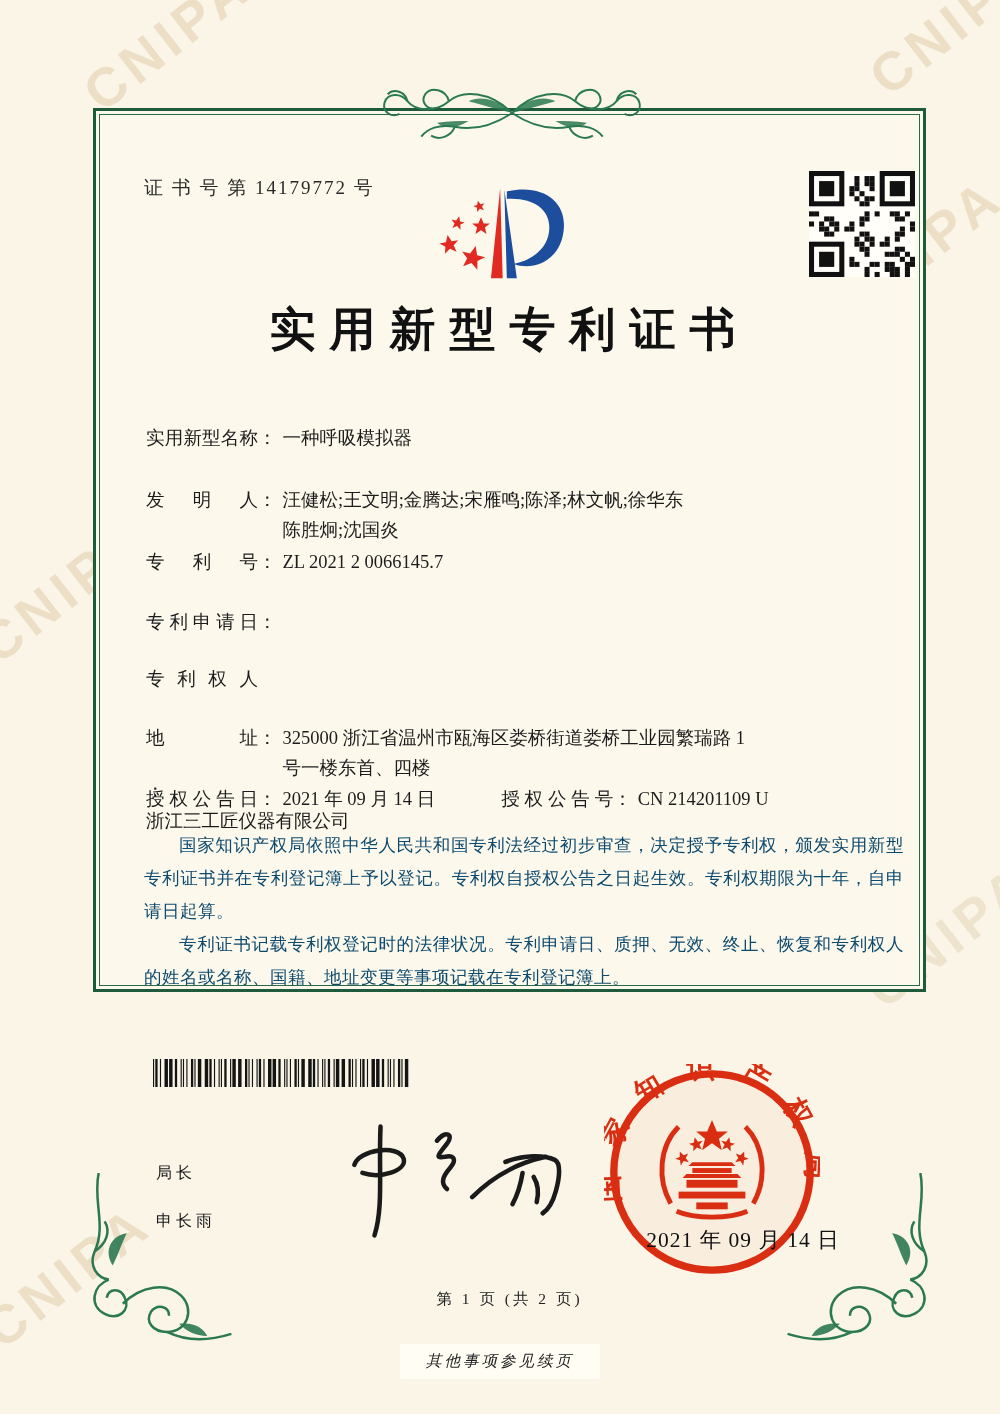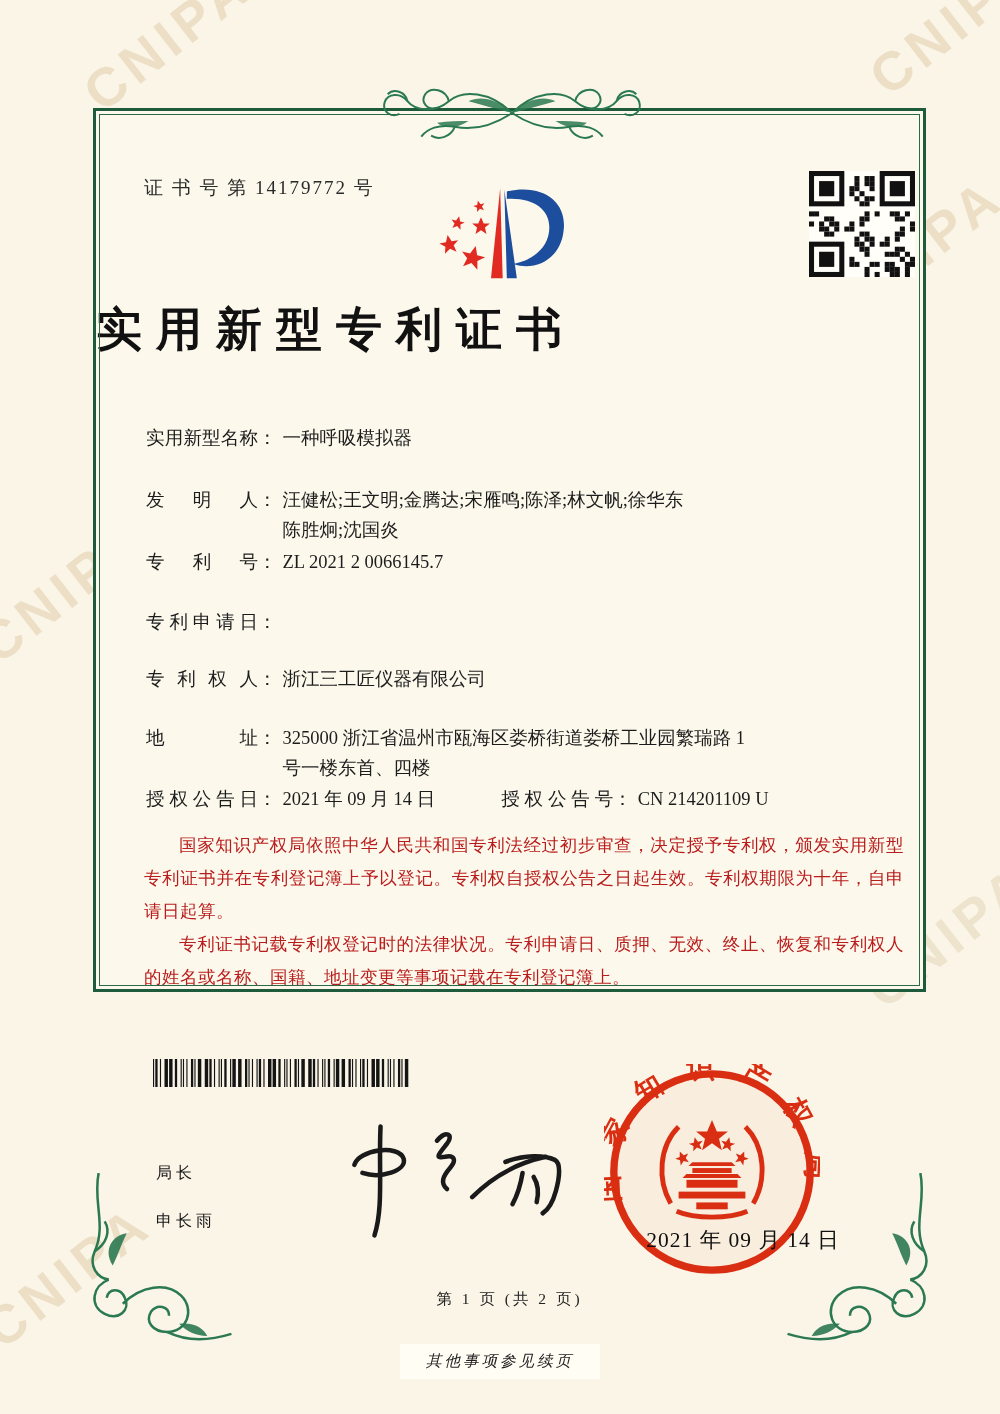--- a/index.html
+++ b/index.html
@@ -36,7 +36,7 @@
   .logo{position:absolute;left:340px;top:60px;width:150px;height:126px;}
   .qr{position:absolute;left:713px;top:60px;width:106px;height:106px;}
   .title{
-    position:absolute;left:0;right:0;top:188px;text-align:left;
+    position:absolute;left:0;right:0;top:188px;text-align:center;
     font-size:46px;font-weight:600;letter-spacing:14px;color:#111;margin:0;
   }
   .row{position:absolute;left:50px;width:762px;font-size:18.5px;line-height:30px;display:flex;align-items:flex-start;}

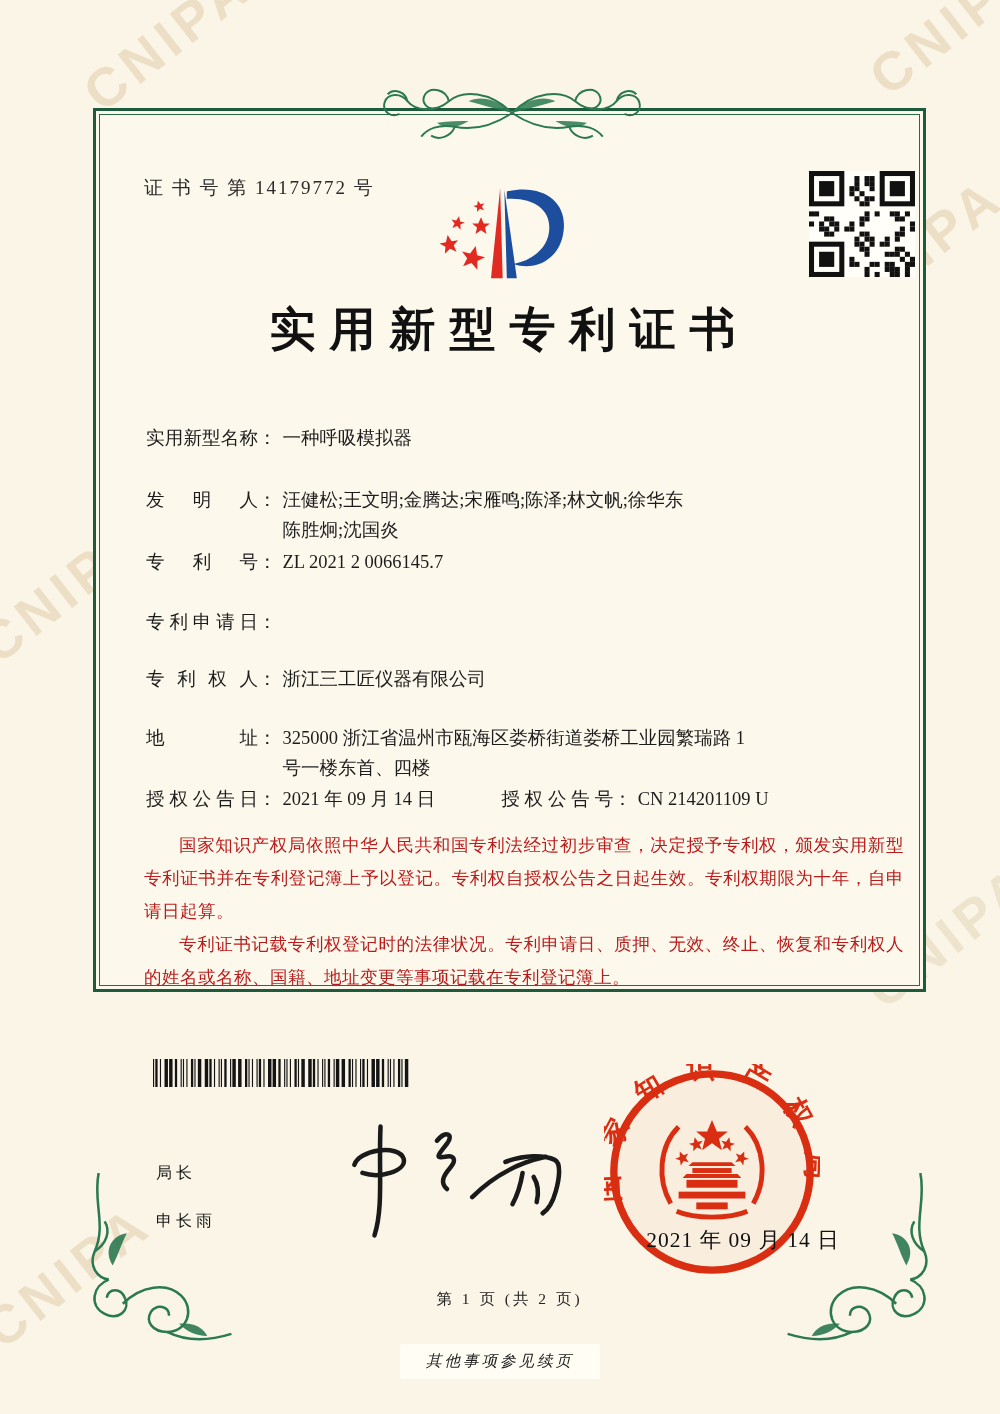--- a/index.html
+++ b/index.html
@@ -47,7 +47,7 @@
   .row.r-inventors{top:374px;}
   .row.r-patentno{top:436px;justify-content:space-between;}
   .row.r-filing{top:496px;}
-  .row.r-patentee{top:553px;}
+  .row.r-patentee{top:553px;flex-direction:column;}
   .row.r-address{top:612px;}
   .row.r-grant{top:673px;}
   .grant-group{display:flex;align-items:flex-start;}

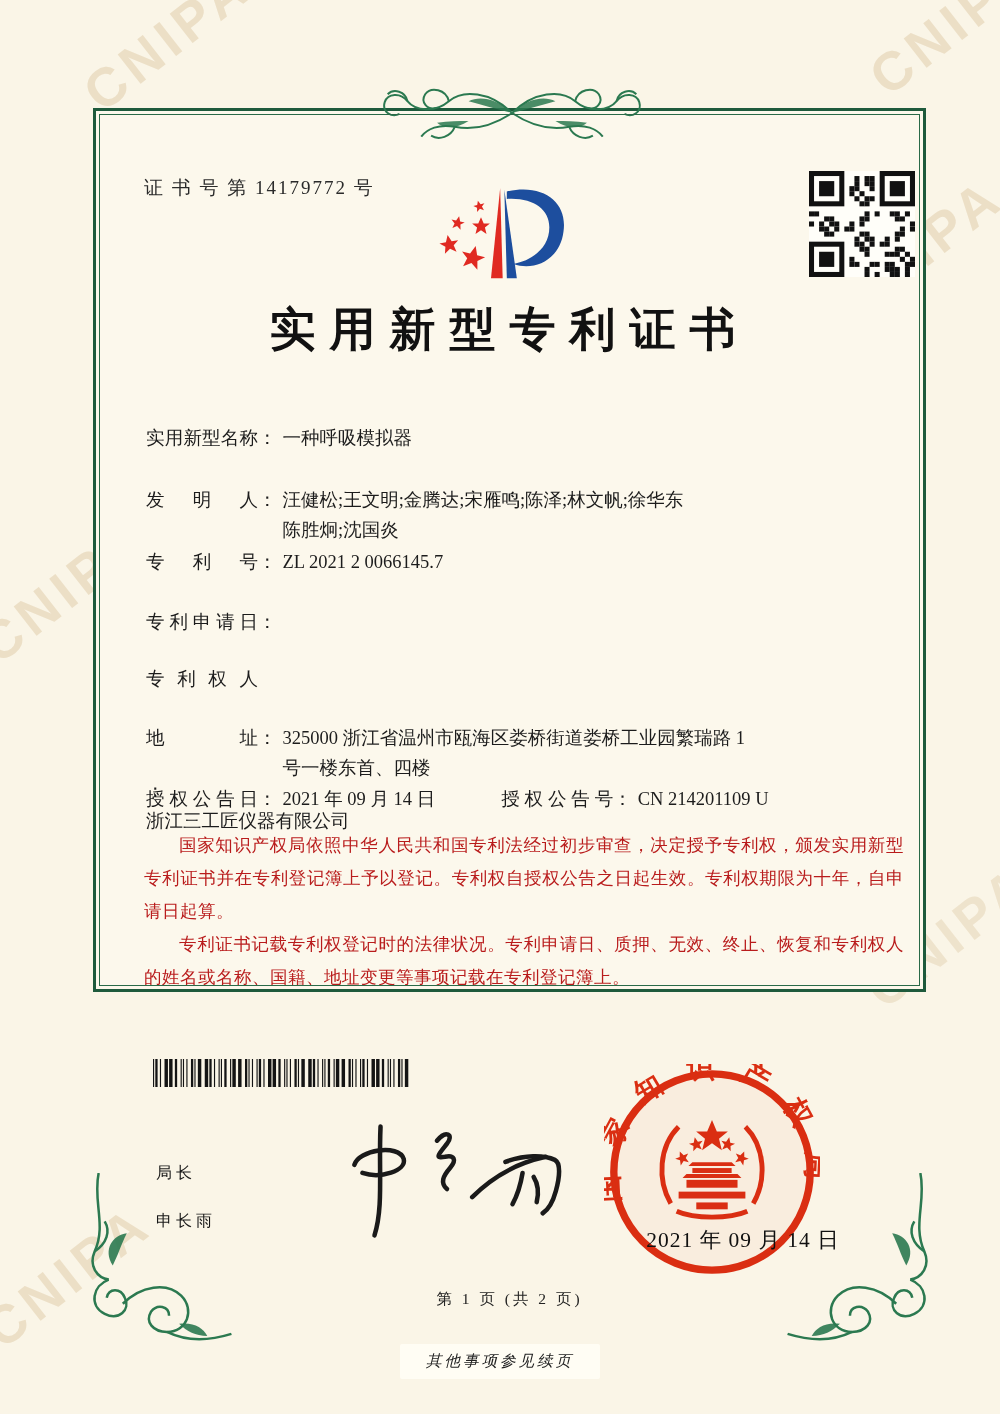--- a/index.html
+++ b/index.html
@@ -54,7 +54,7 @@
   .grant-group.second{margin-left:66px;justify-content:center;}
   .bodytext{
     position:absolute;left:48px;top:718px;width:760px;
-    font-size:17.5px;line-height:33px;text-align:justify;color:#b91c1c;letter-spacing:.5px;
+    font-size:17.5px;line-height:33px;text-align:justify;color:#0c4a6e;letter-spacing:.5px;
   }
   .bodytext p{margin:0;text-indent:2em;}
   .barcode{position:absolute;left:57px;top:948px;width:256px;height:28px;}

